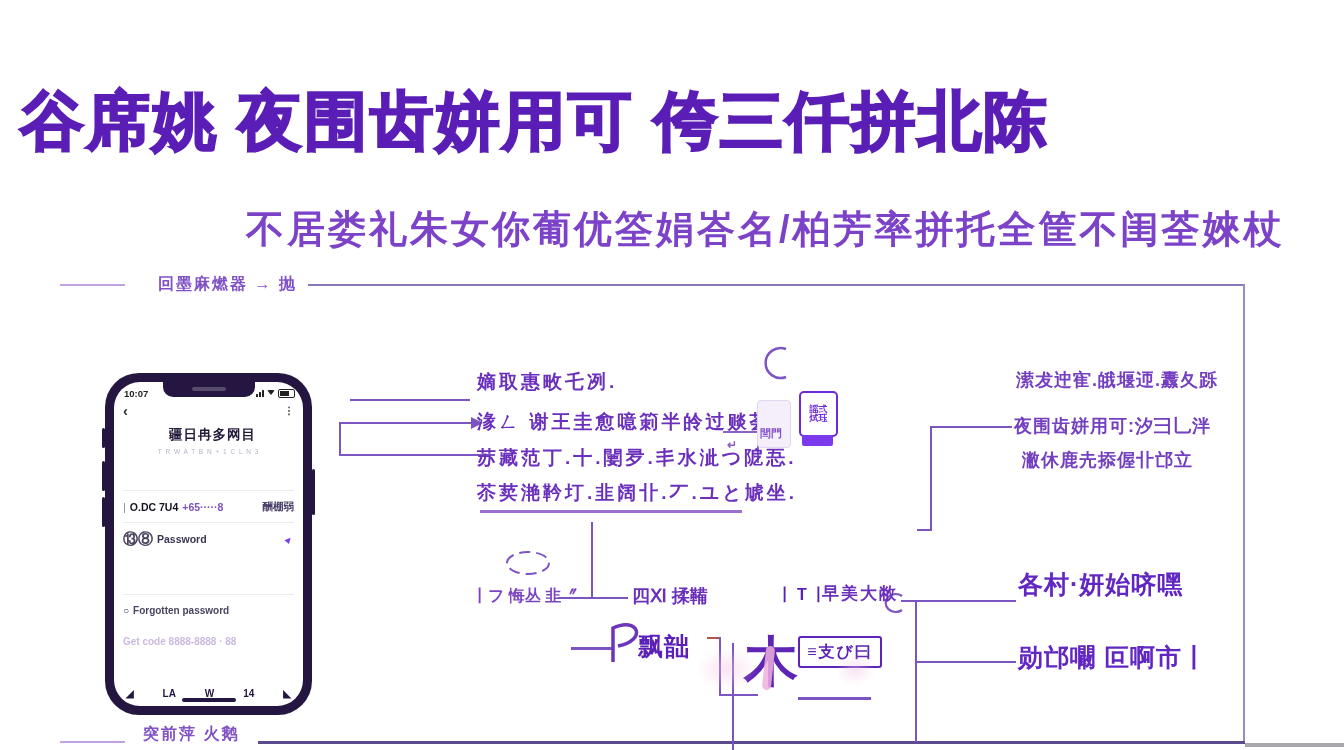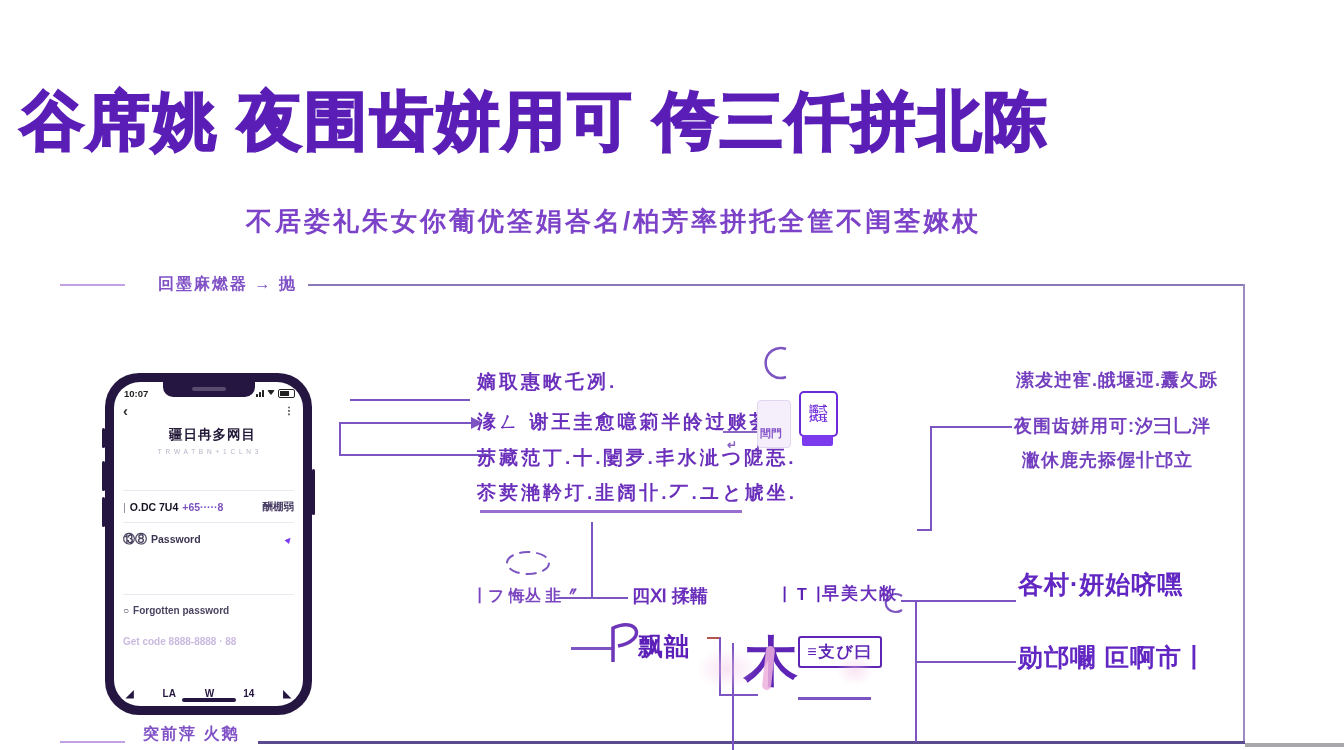--- a/index.html
+++ b/index.html
@@ -10,7 +10,7 @@
   .txt{position:absolute;color:#6b30bb;font-weight:700;white-space:nowrap;}
   .title{position:absolute;left:20px;top:78px;font-size:64px;font-weight:900;color:#5a1db6;
          letter-spacing:2px;-webkit-text-stroke:2px #5a1db6;white-space:nowrap;}
-  .subtitle{position:absolute;left:246px;top:204px;font-size:26px;font-weight:600;color:#7c42c8;
+  .subtitle{position:absolute;left:246px;top:204px;font-size:38px;font-weight:600;color:#7c42c8;
             letter-spacing:3px;white-space:nowrap;}
   .divlabel{position:absolute;font-size:16px;font-weight:700;color:#8052c6;letter-spacing:2px;white-space:nowrap;}
   .biglabel{position:absolute;font-size:25px;font-weight:700;color:#6227c2;letter-spacing:1px;white-space:nowrap;}

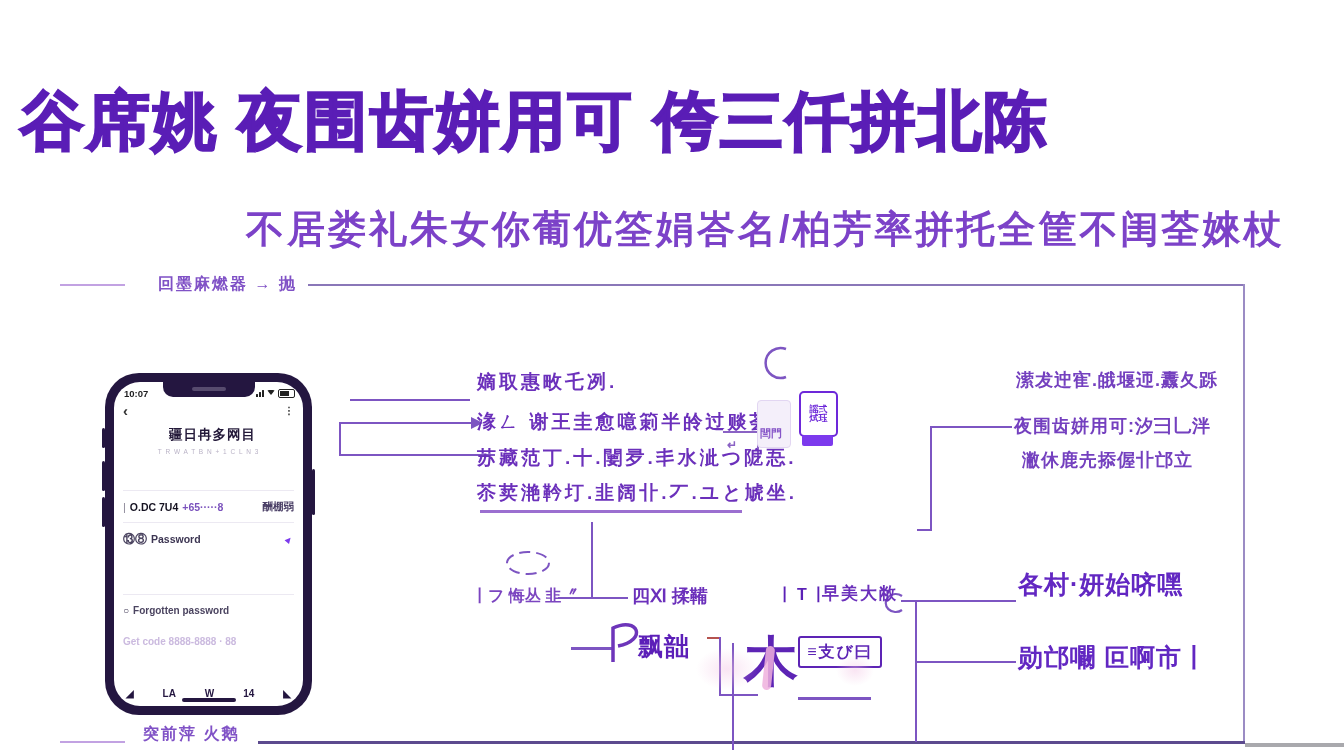--- a/index.html
+++ b/index.html
@@ -176,7 +176,7 @@
       </div>
 
       <div class="prow sep" style="top:140px;height:32px;gap:4px;">
-        <span style="font-size:12px;font-weight:700;color:#4b4460;font-family:Liberation Serif, serif;">⑬⑧</span>
+        <span style="font-size:15px;font-weight:700;color:#4b4460;font-family:Liberation Serif, serif;">⑬⑧</span>
         <span style="font-size:10.5px;font-weight:600;color:#3c3552;">Password</span>
         <span style="flex:1;"></span>
         <span style="font-size:10px;color:#7c3aed;transform:rotate(40deg);font-weight:900;">▲</span>

